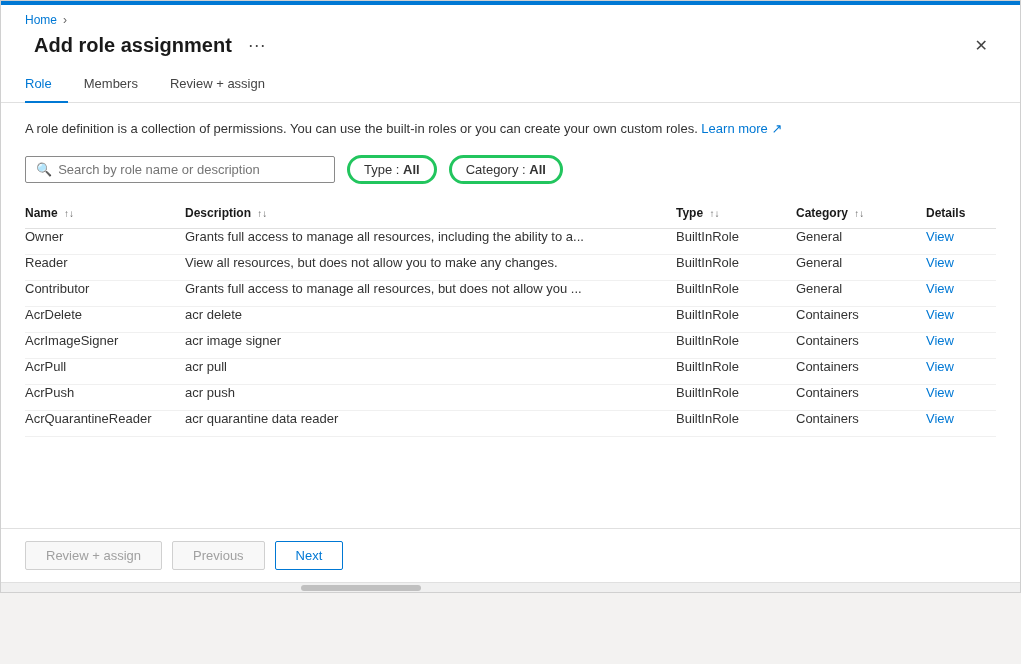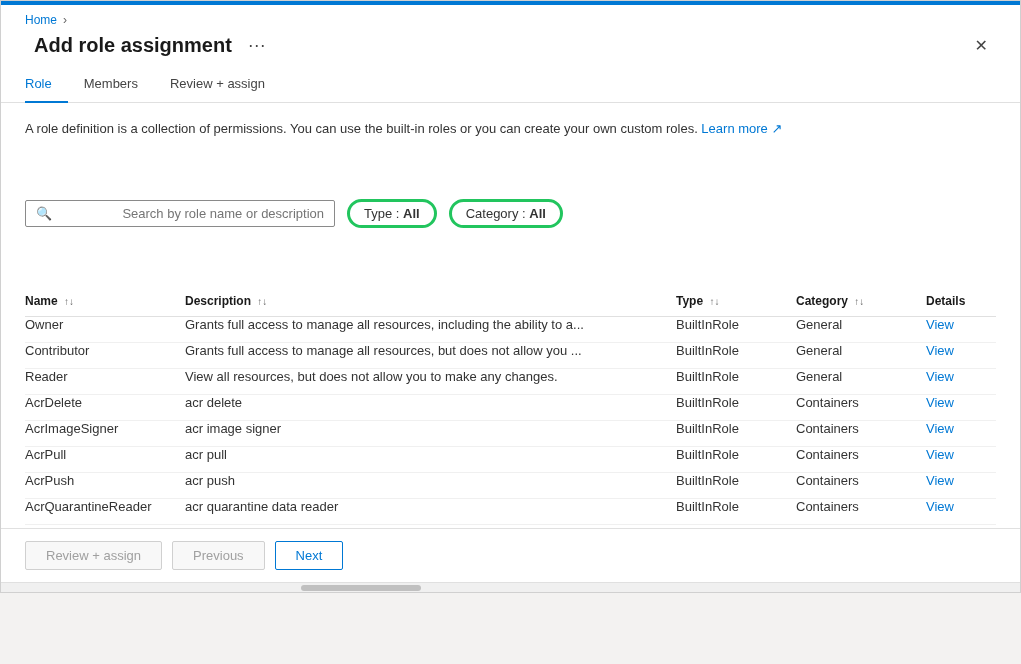--- a/index.html
+++ b/index.html
@@ -99,7 +99,6 @@
       padding: 16px 24px 0 24px;
       display: flex;
       flex-direction: column;
-      gap: 44px;
     }
     .description-text {
       font-size: 13px;

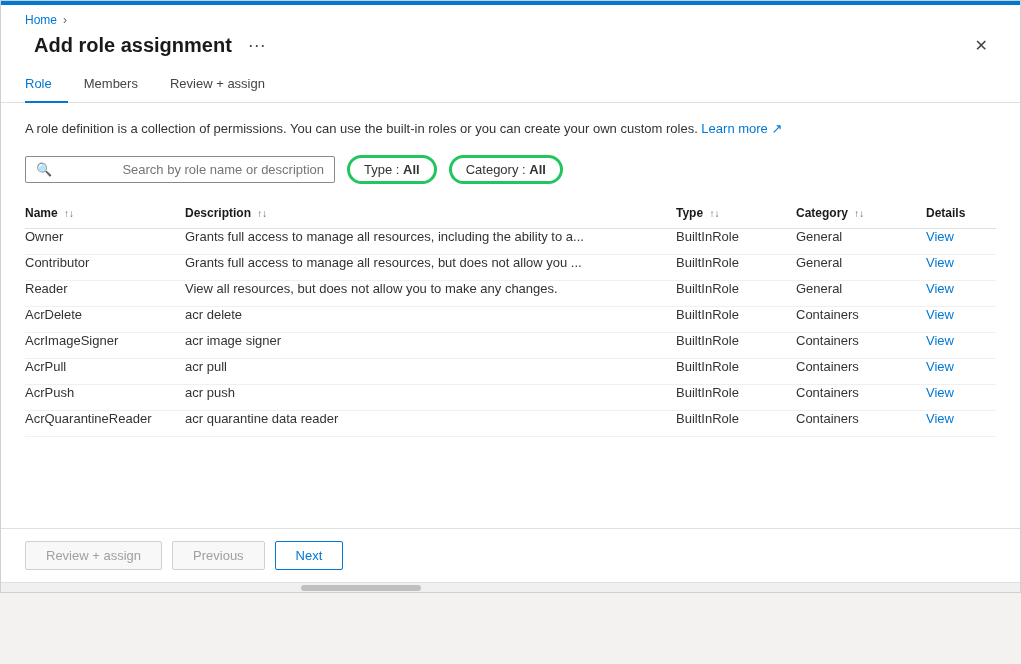--- a/index.html
+++ b/index.html
@@ -133,7 +133,6 @@
       color: #ec4899;
       width: 100%;
       background: transparent;
-      text-align: right;
     }
     .search-icon-span {
       color: #666;

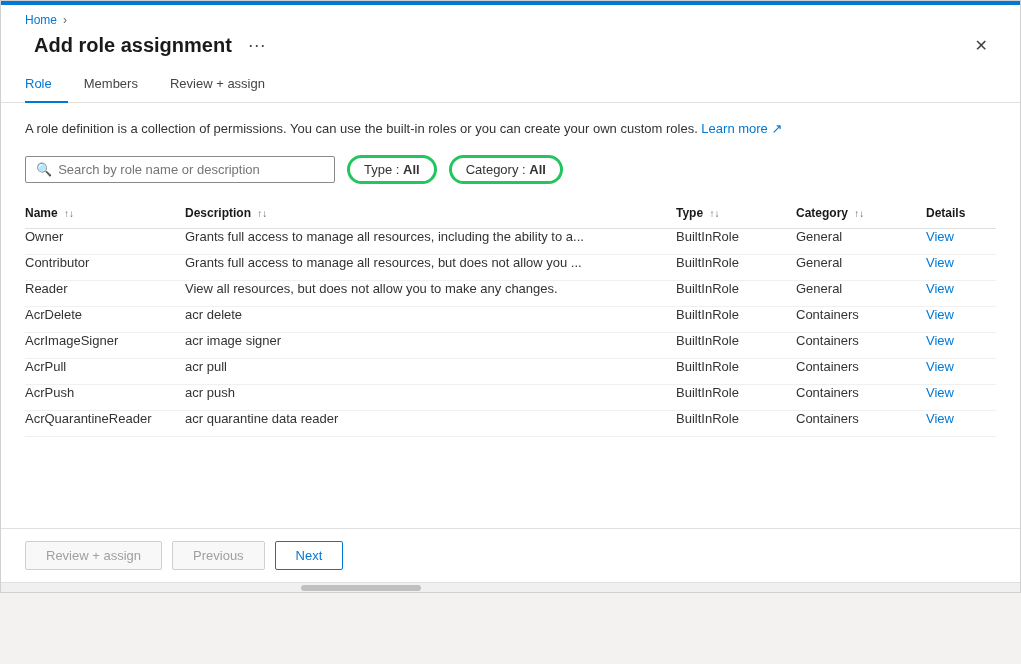--- a/index.html
+++ b/index.html
@@ -324,15 +324,15 @@
               <td><a href="#" class="td-view">View</a></td>
             </tr>
             <tr>
+              <td class="td-name">Reader</td>
+              <td class="td-desc">View all resources, but does not allow you to make any changes.</td>
+              <td class="td-type">BuiltInRole</td>
+              <td>General</td>
+              <td><a href="#" class="td-view">View</a></td>
+            </tr>
+            <tr>
               <td class="td-name">Contributor</td>
               <td class="td-desc">Grants full access to manage all resources, but does not allow you ...</td>
-              <td class="td-type">BuiltInRole</td>
-              <td>General</td>
-              <td><a href="#" class="td-view">View</a></td>
-            </tr>
-            <tr>
-              <td class="td-name">Reader</td>
-              <td class="td-desc">View all resources, but does not allow you to make any changes.</td>
               <td class="td-type">BuiltInRole</td>
               <td>General</td>
               <td><a href="#" class="td-view">View</a></td>

